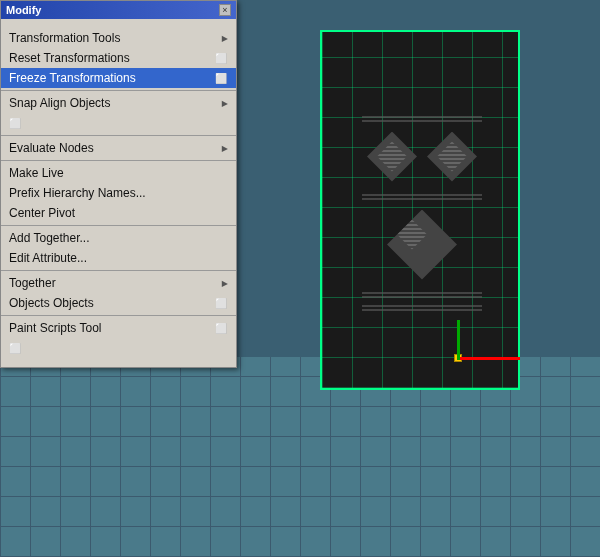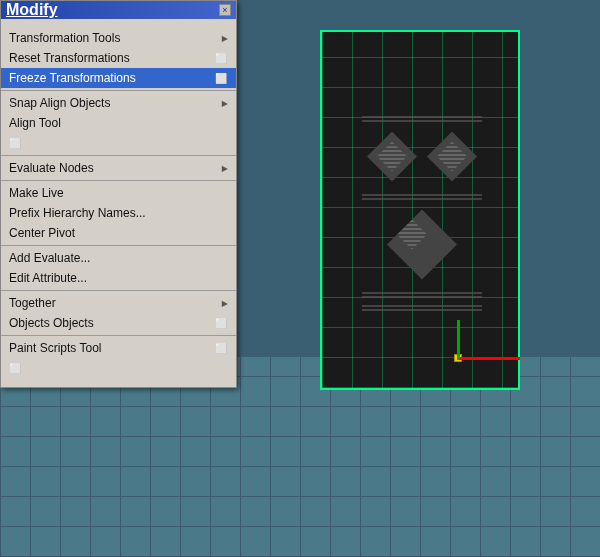--- a/index.html
+++ b/index.html
@@ -169,9 +169,8 @@
     }
 
     .menu-titlebar-title {
-      font-size: 16px;
+      font-size: 11px;
       font-weight: bold;
-      text-decoration: underline;
     }
 
     .menu-titlebar-close {

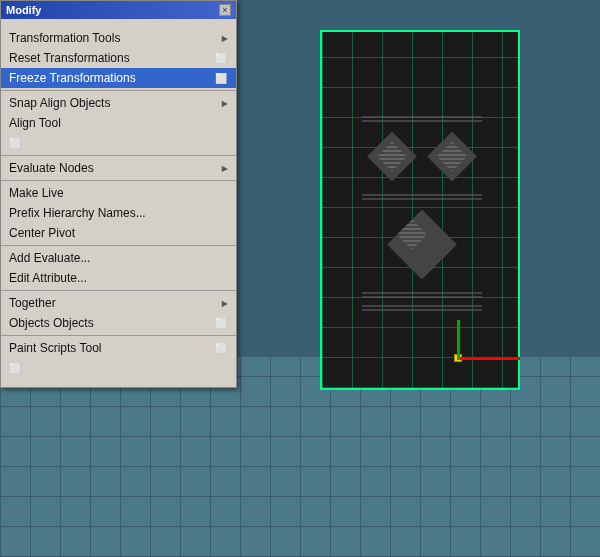--- a/index.html
+++ b/index.html
@@ -286,9 +286,6 @@
         <span class="menu-arrow">▶</span>
       </div>
       <div class="menu-item">
-        <span class="menu-item-label">Align Tool</span>
-      </div>
-      <div class="menu-item">
         <span class="menu-icon">⬜</span>
       </div>
       <div class="menu-separator"></div>

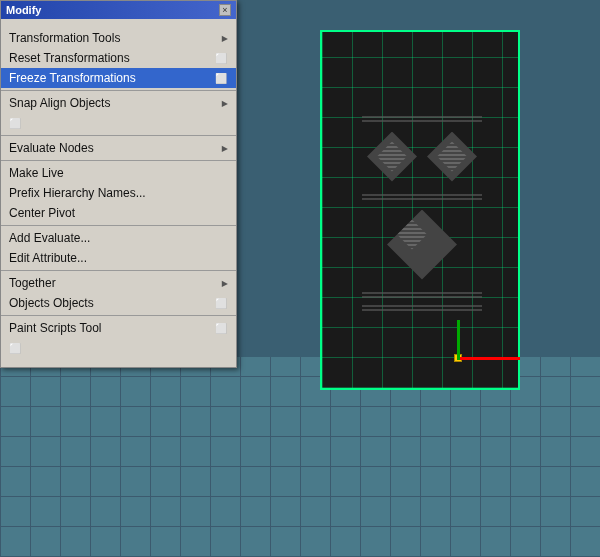--- a/index.html
+++ b/index.html
@@ -305,7 +305,7 @@
       </div>
       <div class="menu-separator"></div>
       <div class="menu-item">
-        <span class="menu-item-label">Add Evaluate...</span>
+        <span class="menu-item-label">Add Together...</span>
       </div>
       <div class="menu-item">
         <span class="menu-item-label">Edit Attribute...</span>

